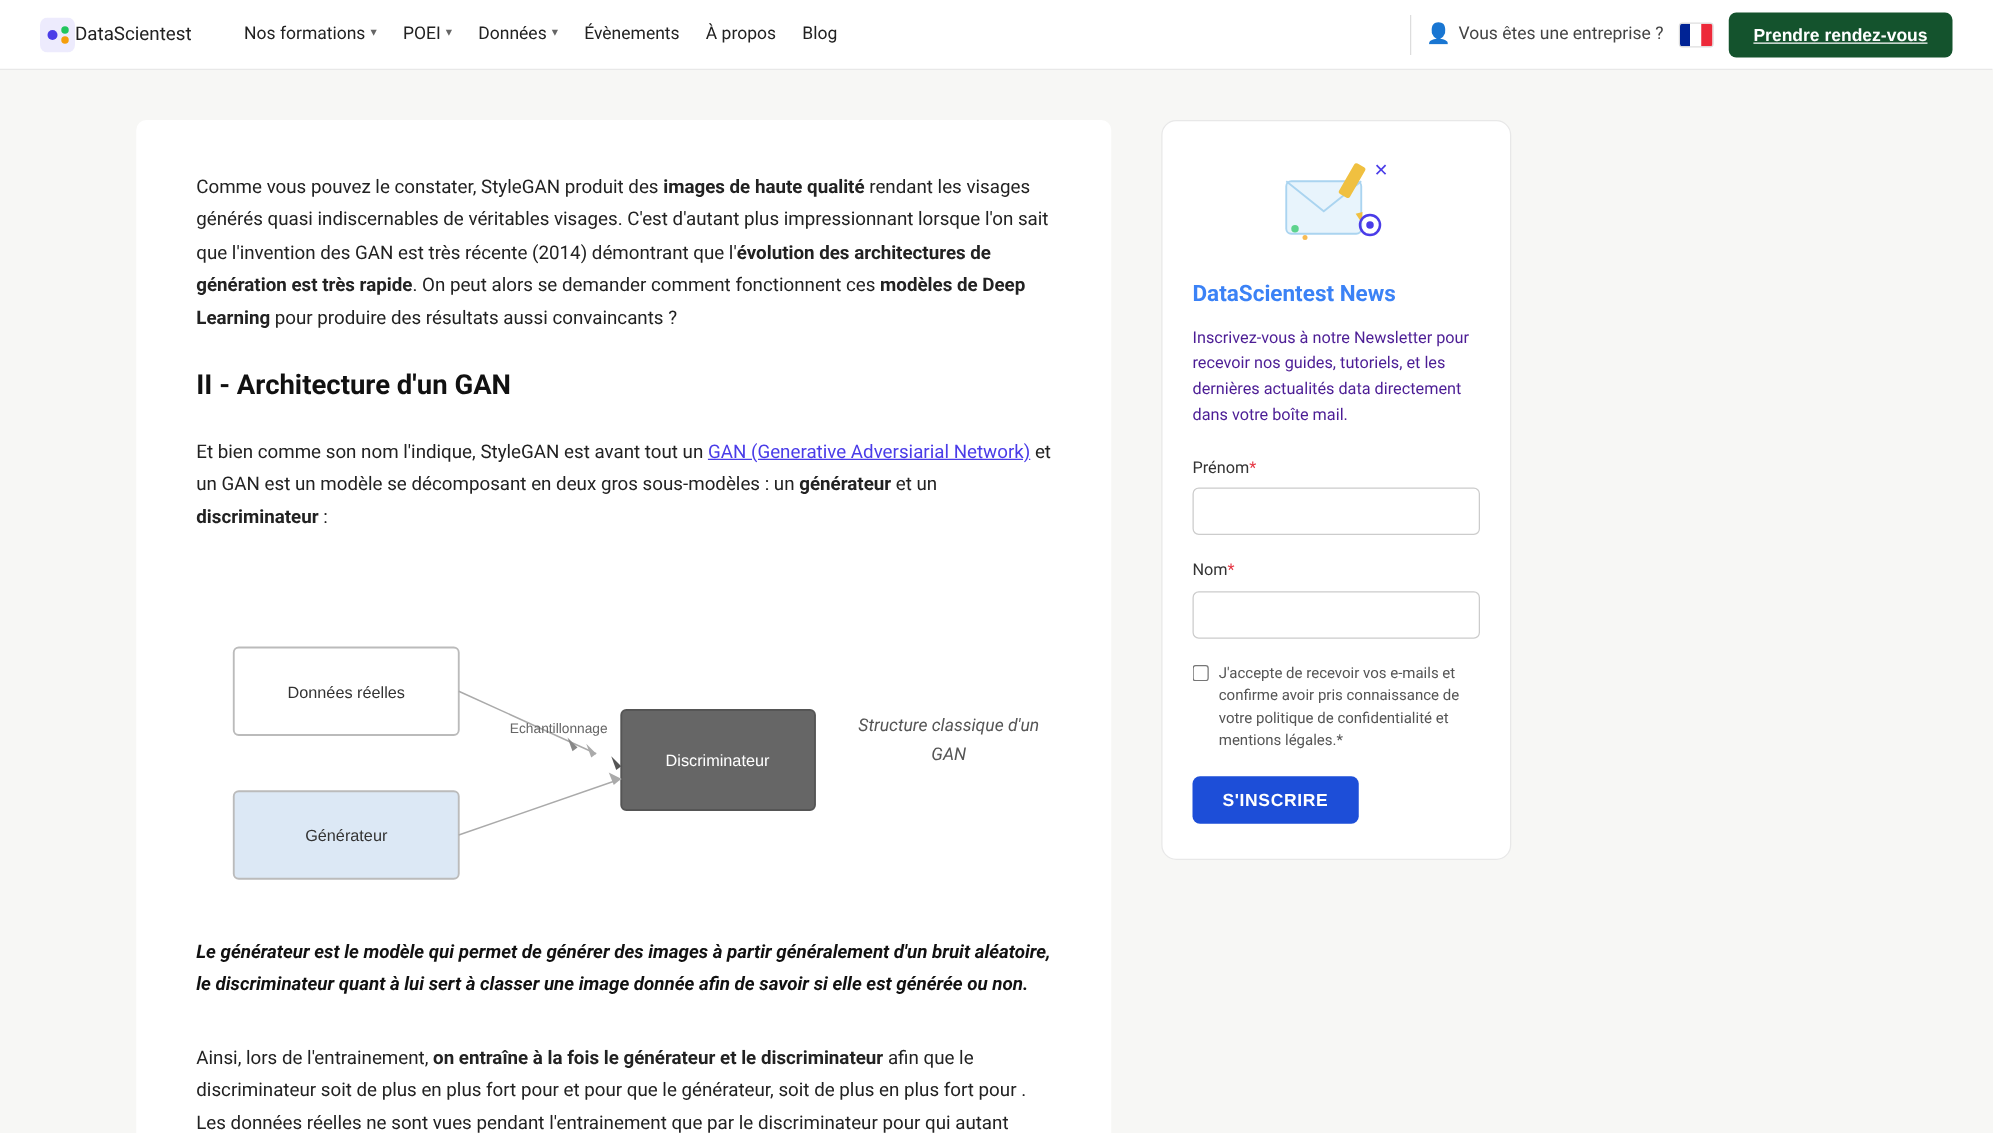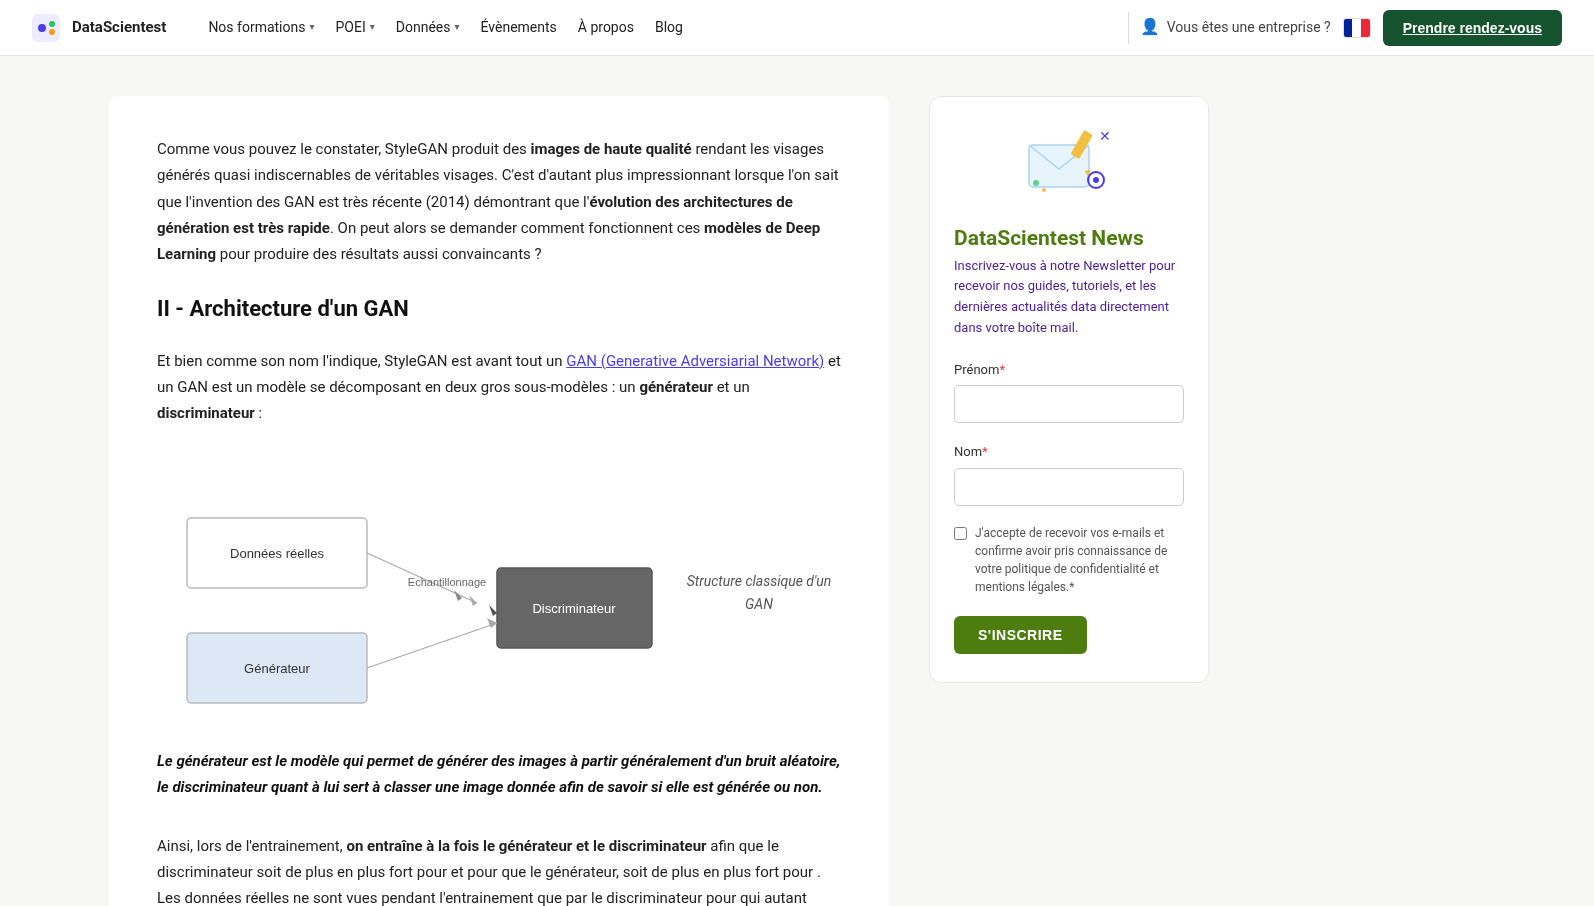--- a/index.html
+++ b/index.html
@@ -27,8 +27,8 @@
     .nav-logo {
       display: flex;
       align-items: center;
-      gap: 12px;
-      font-weight: 700;
+      gap: 0;
+      font-weight: 400;
       font-size: 15px;
       color: #222;
       text-decoration: none;

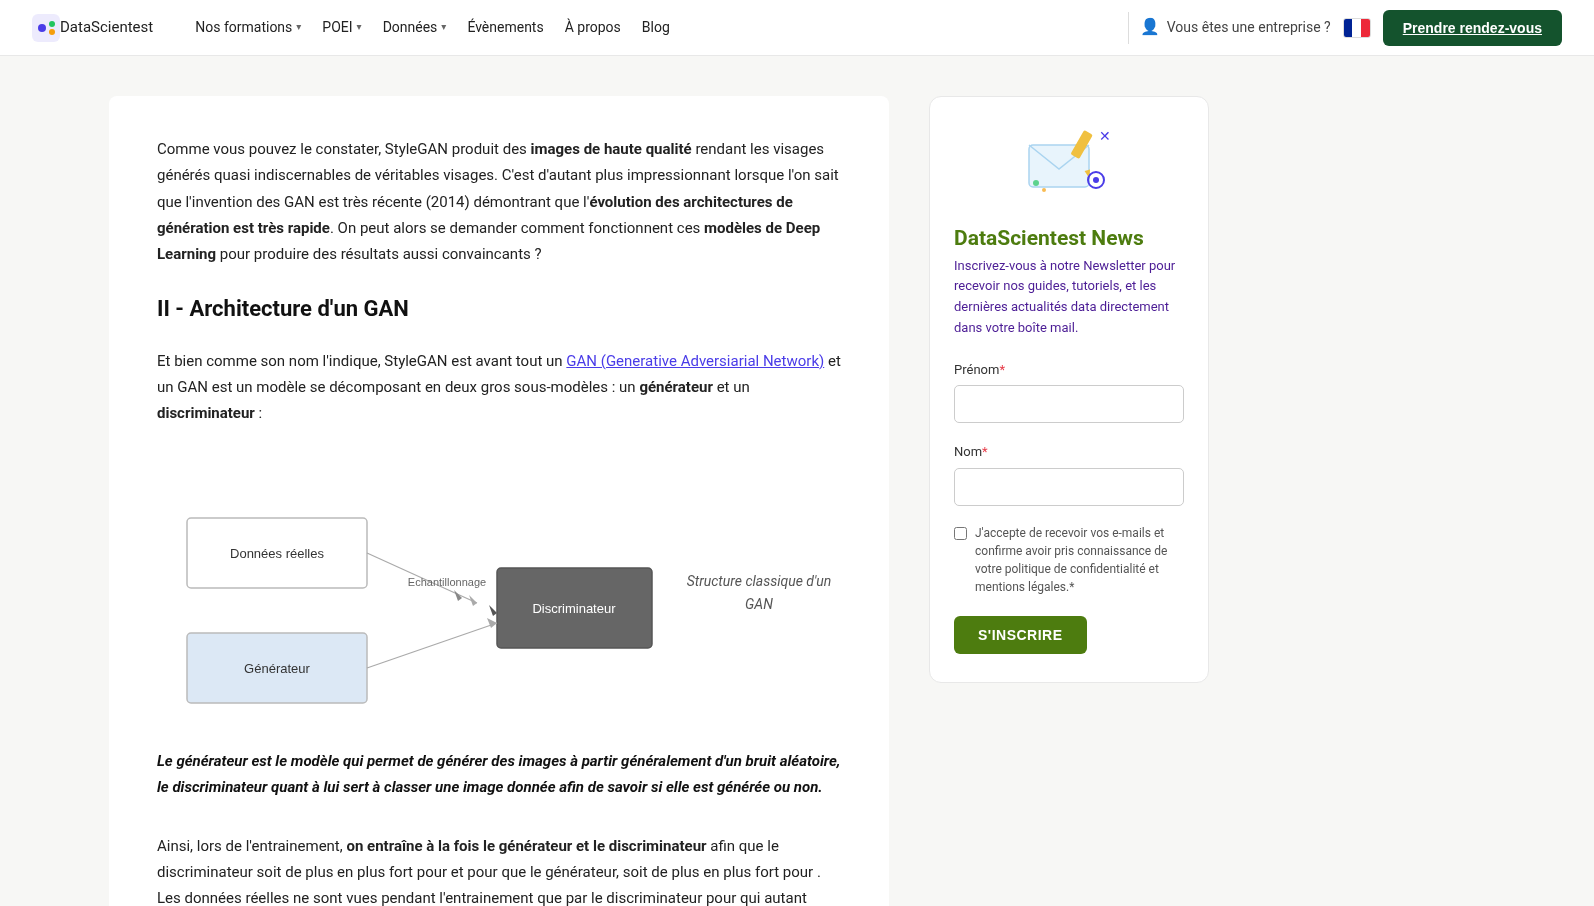--- a/index.html
+++ b/index.html
@@ -195,9 +195,10 @@
       margin-bottom: 16px;
     }
     .sidebar-title {
-      font-size: 21px;
+      font-size: 18px;
       font-weight: 700;
-      color: #4d7c0f;
+      color: #3b82f6;
+      margin-bottom: 10px;
     }
     .sidebar-desc {
       font-size: 13px;

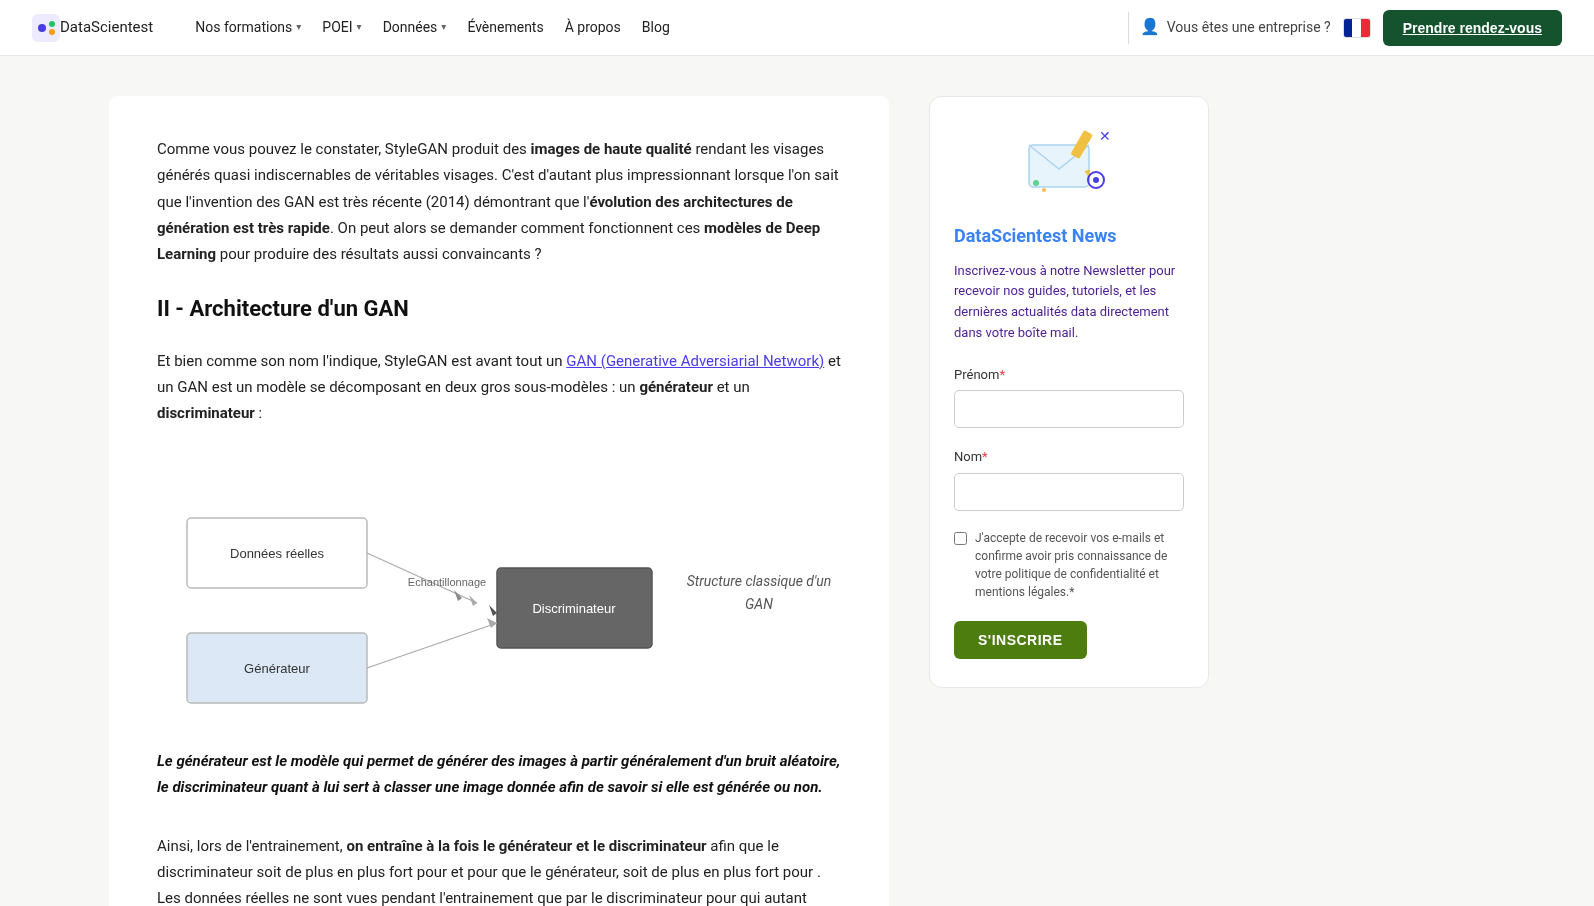--- a/index.html
+++ b/index.html
@@ -242,7 +242,7 @@
       line-height: 1.5;
     }
     .btn-subscribe {
-      background: #4d7c0f;
+      background: #1d4ed8;
       color: #fff;
       border: none;
       padding: 11px 24px;

